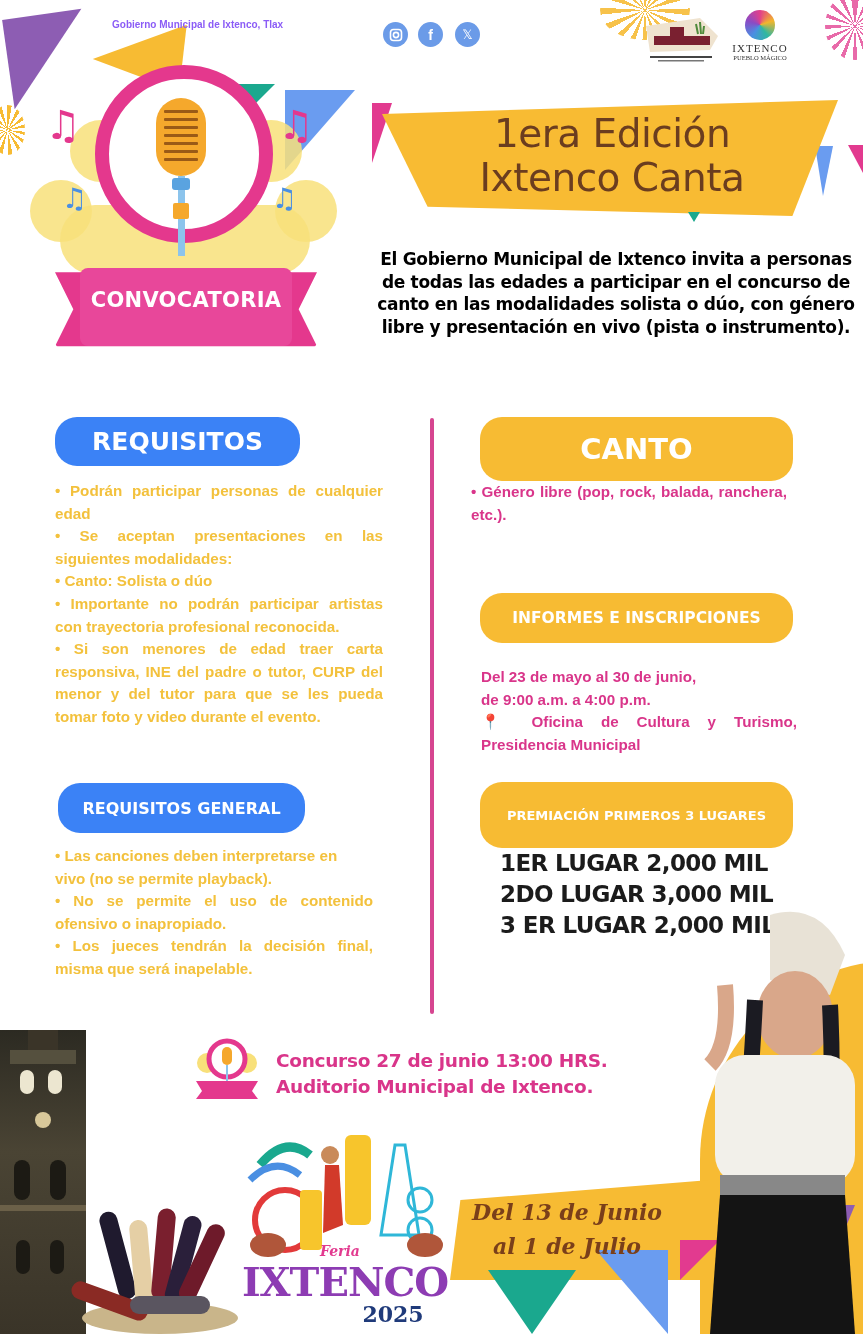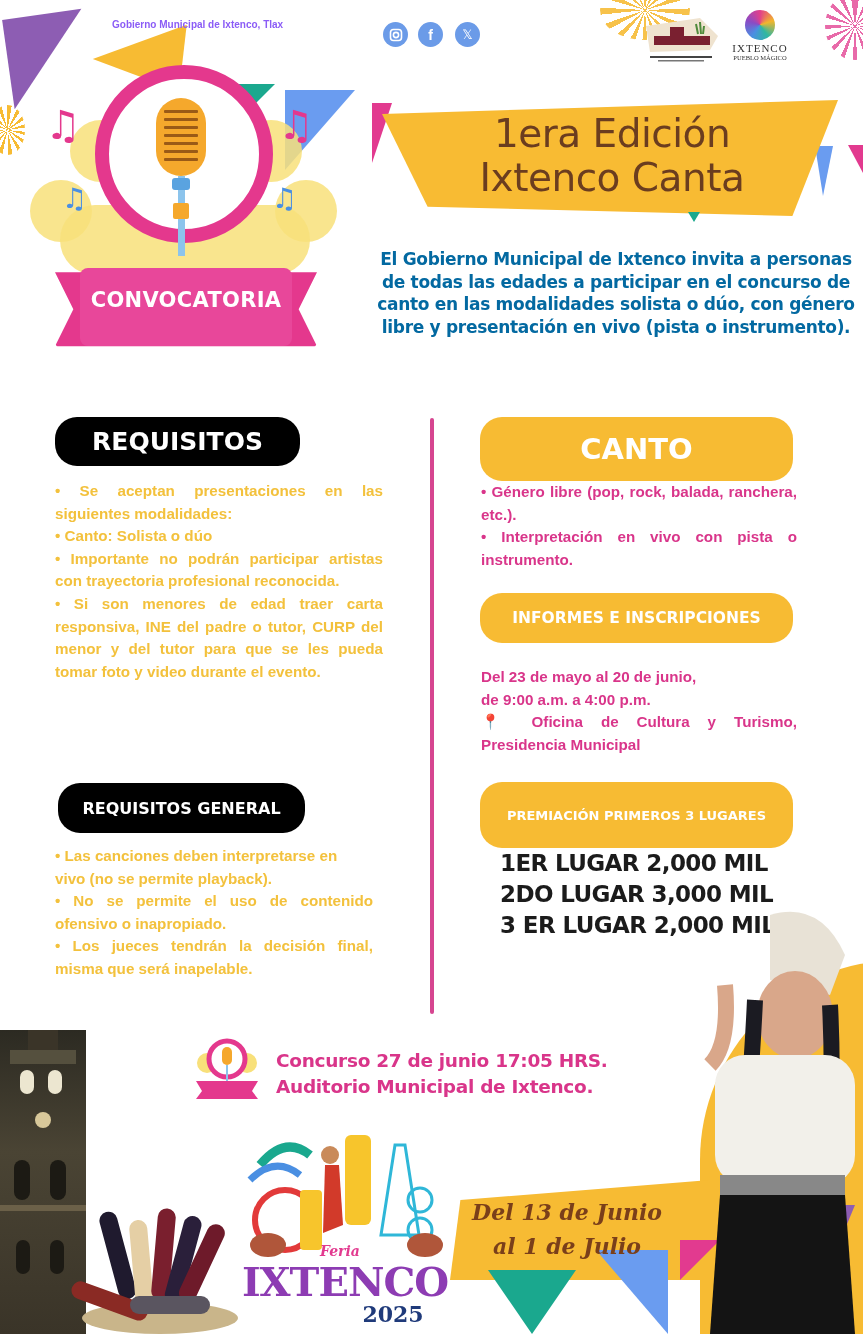--- a/index.html
+++ b/index.html
@@ -39,7 +39,7 @@
   .title-text { left: 392px; top: 112px; width: 440px; text-align: center; font-family: "DejaVu Sans", sans-serif; font-weight: 400; font-size: 39px; line-height: 44px; color: #6b3d1f; letter-spacing: -0.5px; }
 
   
-  .intro { left: 376px; top: 248px; width: 480px; text-align: center; font-family: "DejaVu Sans", sans-serif; font-weight: 700; font-size: 17px; line-height: 22.5px; color: #0369a1; letter-spacing: -0.3px; }
+  .intro { left: 376px; top: 248px; width: 480px; text-align: center; font-family: "DejaVu Sans", sans-serif; font-weight: 700; font-size: 17px; line-height: 22.5px; color: #000000; letter-spacing: -0.3px; }
 
   
   .pill { border-radius: 22px; display: flex; align-items: center; justify-content: center; color: #ffffff; font-family: "DejaVu Sans", sans-serif; font-weight: 700; }

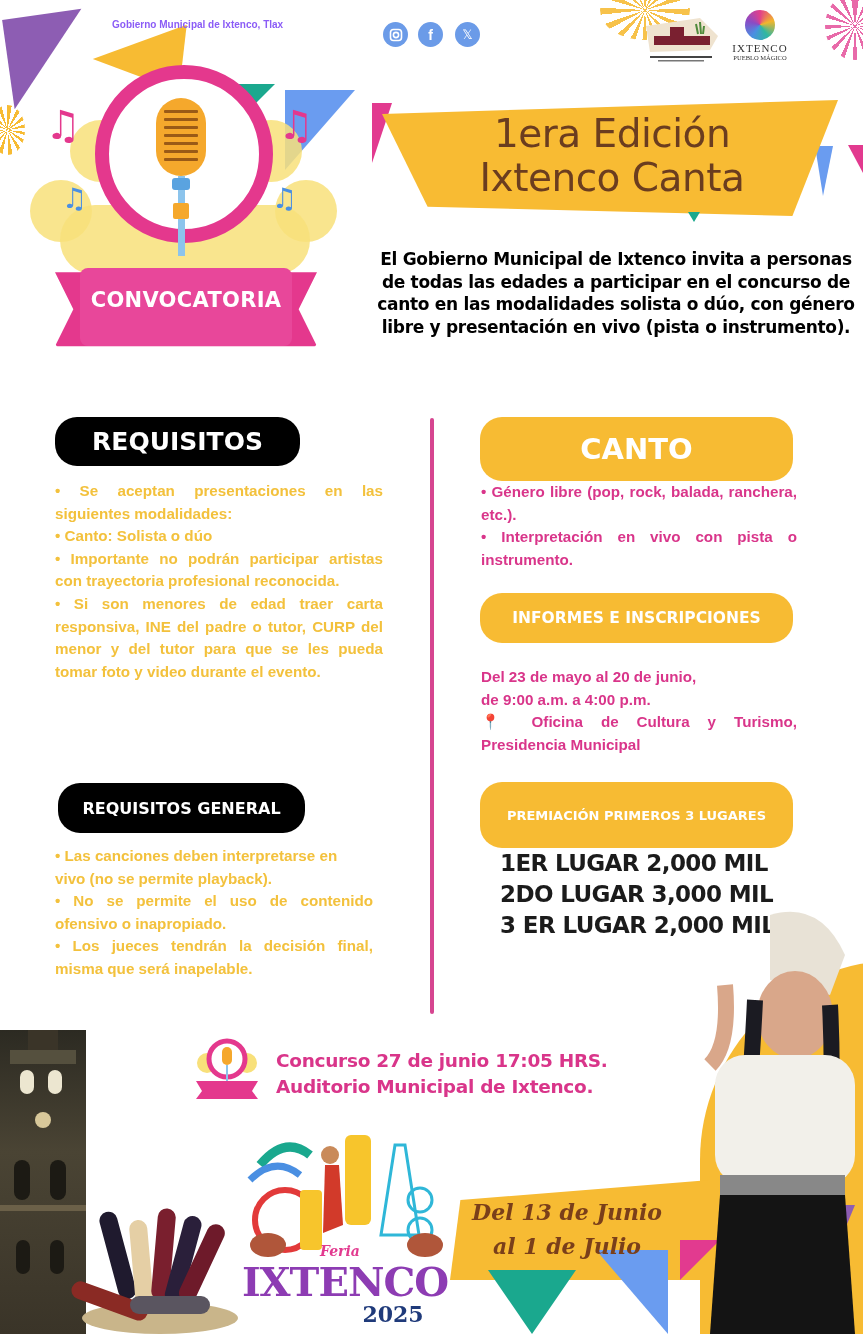--- a/index.html
+++ b/index.html
@@ -43,7 +43,7 @@
 
   
   .pill { border-radius: 22px; display: flex; align-items: center; justify-content: center; color: #ffffff; font-family: "DejaVu Sans", sans-serif; font-weight: 700; }
-  .pill.pink { background: #000000; }
+  .pill.pink { background: #3b82f6; }
   .pill.yellow { background: #f7bb33; }
 
   

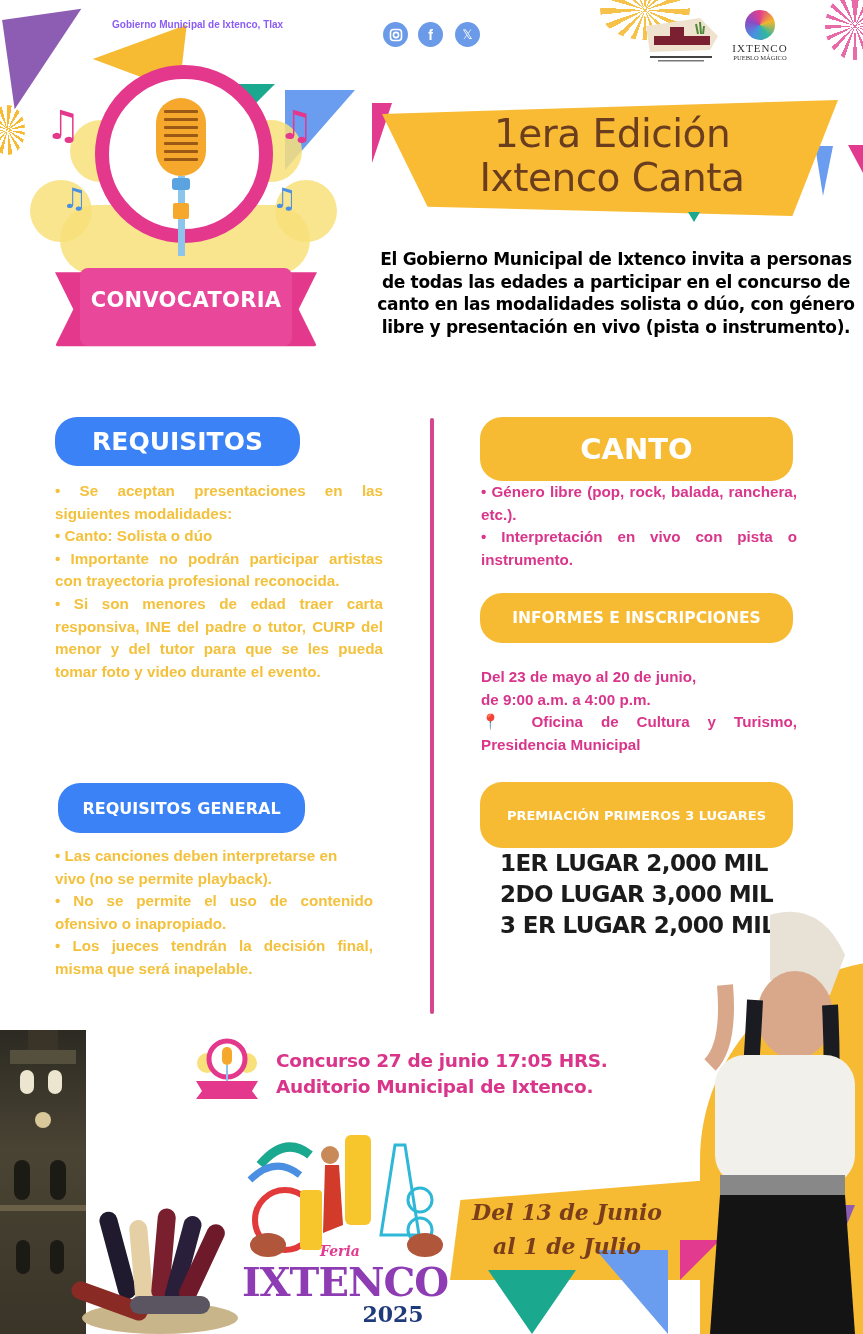--- a/index.html
+++ b/index.html
@@ -148,6 +148,7 @@
   <span>REQUISITOS</span>
 </div>
 <div class="abs col-text yellow" style="left:55px;top:480px;width:328px;">
+  <p>•  Podrán participar personas de cualquier edad</p>
   <p>•  Se aceptan presentaciones en las siguientes modalidades:</p>
   <p>• Canto: Solista o dúo</p>
   <p>• Importante no podrán participar artistas con trayectoria profesional reconocida.</p>

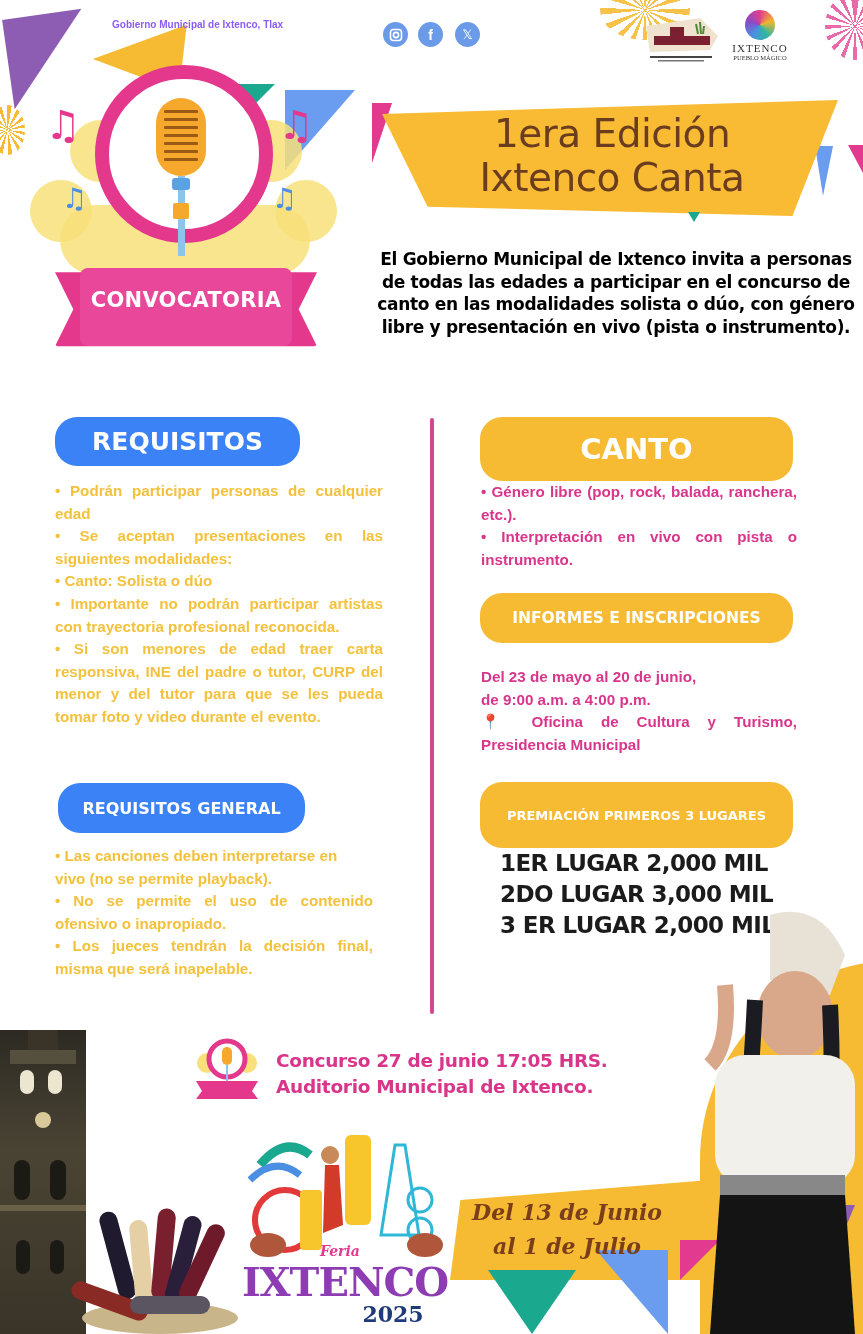--- a/index.html
+++ b/index.html
@@ -169,7 +169,7 @@
 <div class="abs pill yellow" style="left:480px;top:417px;width:313px;height:64px;font-size:29px;">
   <span>CANTO</span>
 </div>
-<div class="abs col-text pink" style="left:481px;top:481px;width:316px;">
+<div class="abs col-text pink" style="left:471px;top:481px;width:316px;">
   <p>•  Género libre (pop, rock, balada, ranchera, etc.).</p>
   <p>• Interpretación en vivo con pista o instrumento.</p>
 </div>

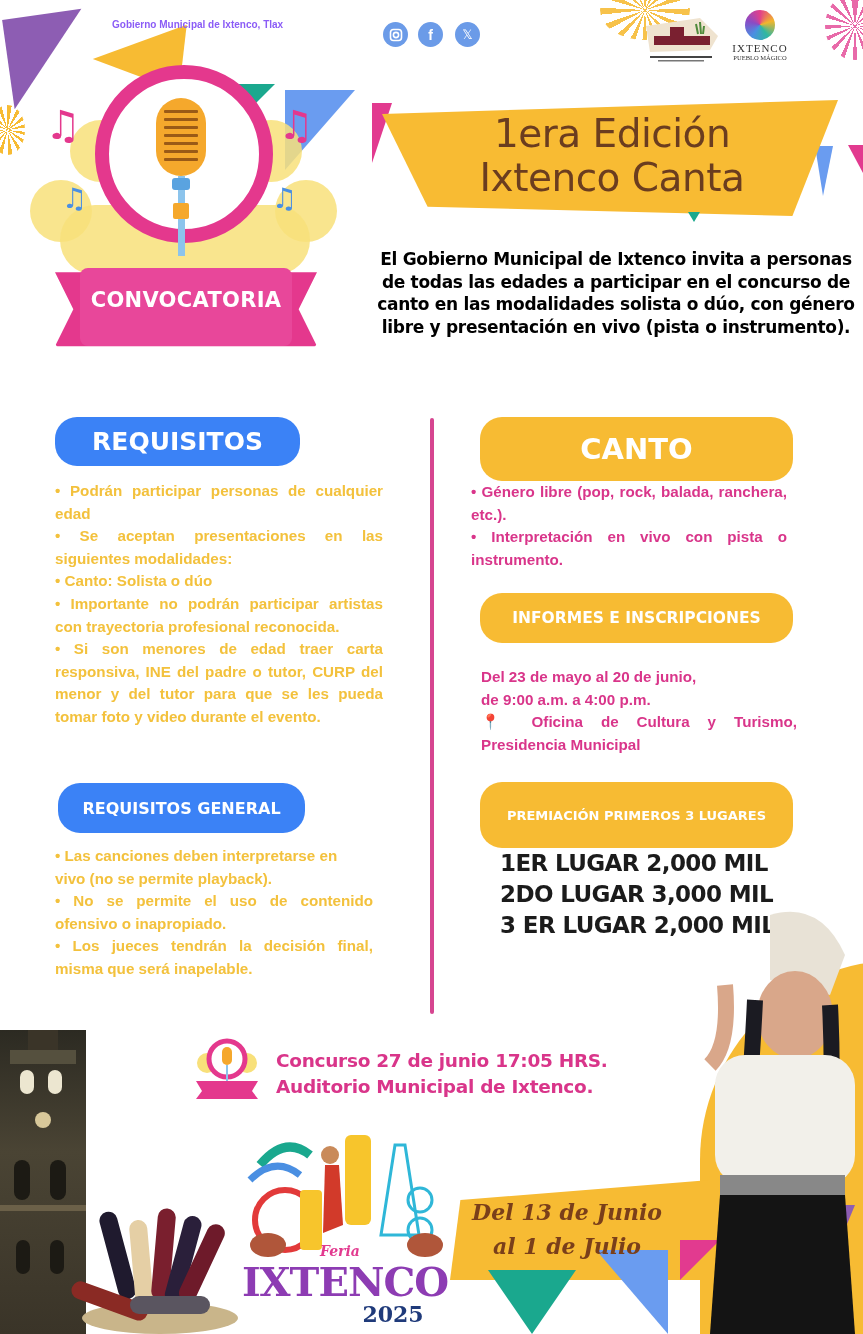--- a/index.html
+++ b/index.html
@@ -171,7 +171,6 @@
 </div>
 <div class="abs col-text pink" style="left:471px;top:481px;width:316px;">
   <p>•  Género libre (pop, rock, balada, ranchera, etc.).</p>
-  <p>• Interpretación en vivo con pista o instrumento.</p>
 </div>
 
 <div class="abs pill yellow" style="left:480px;top:593px;width:313px;height:50px;font-size:15.5px;font-weight:700;">

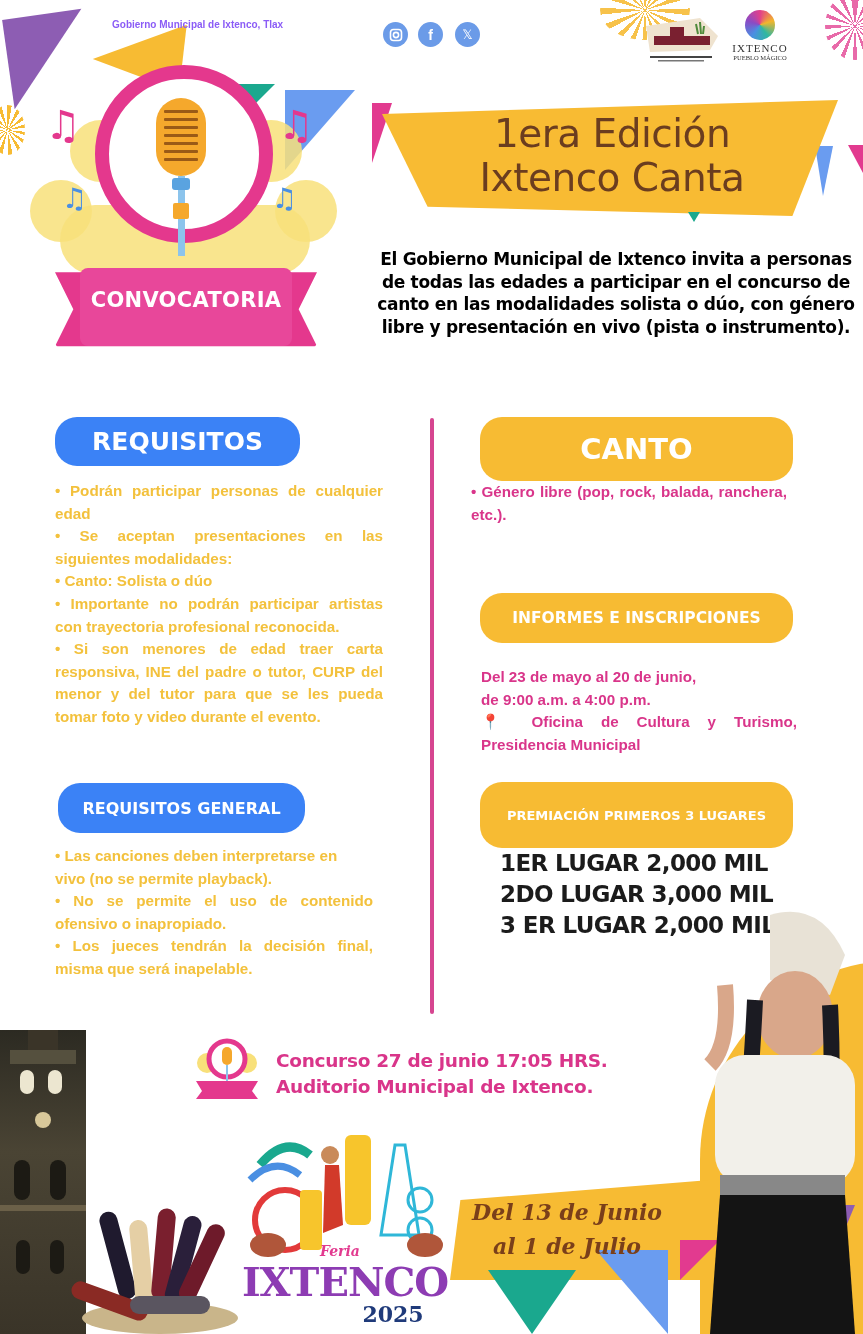--- a/index.html
+++ b/index.html
@@ -177,7 +177,7 @@
   <span>INFORMES E INSCRIPCIONES</span>
 </div>
 <div class="abs col-text pink" style="left:481px;top:666px;width:316px;">
-  <p style="text-align:left;">Del 23 de mayo al 20 de junio,</p>
+  <p style="text-align:left;">Del 23 de mayo al 30 de junio,</p>
   <p style="text-align:left;">de 9:00 a.m. a 4:00 p.m.</p>
   <p style="text-align:justify;">
     <span style="color:#e23a3a;">📍</span>

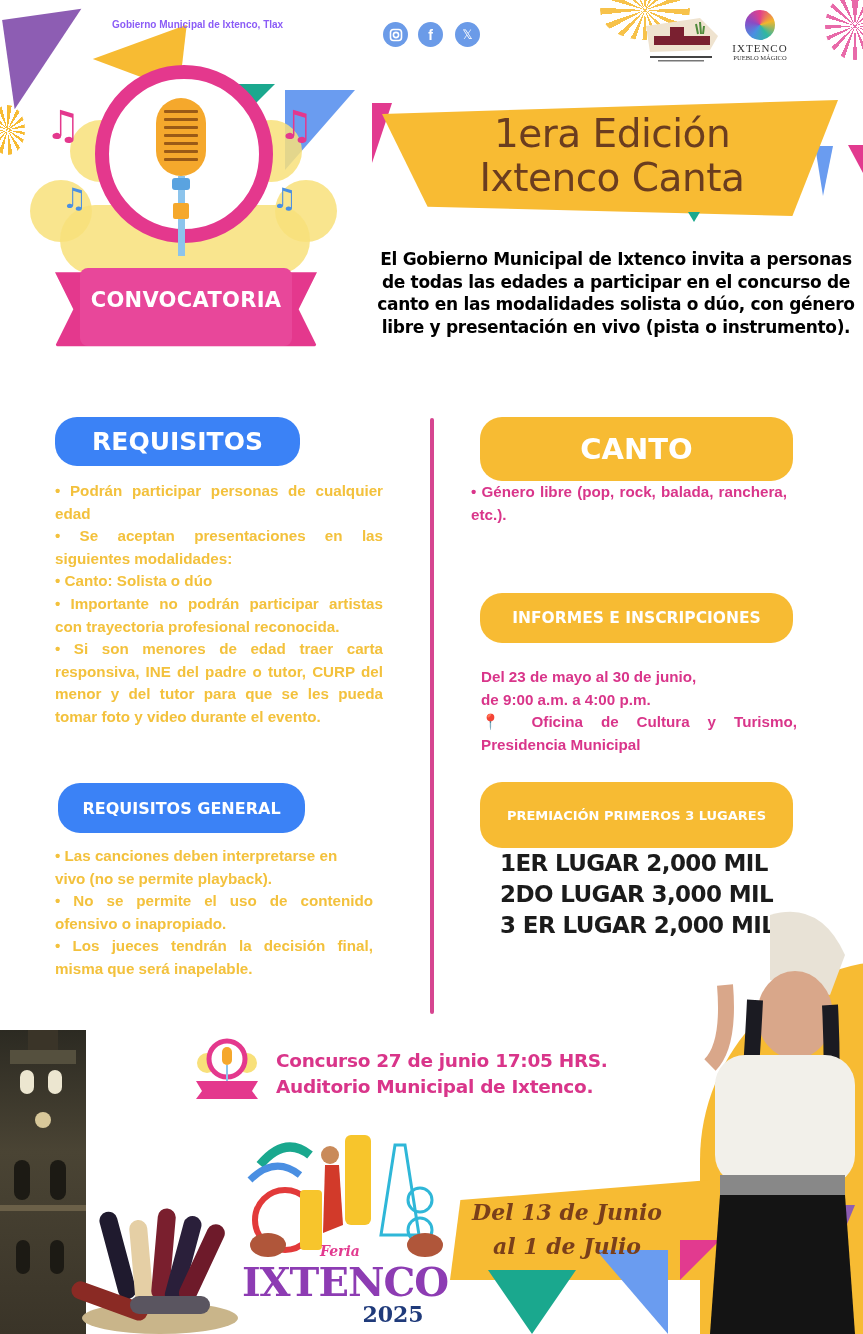--- a/index.html
+++ b/index.html
@@ -212,7 +212,7 @@
   </svg>
 </div>
 <div class="abs concurso">
-  <div>Concurso 27 de junio 17:05 HRS.</div>
+  <div>Concurso 27 de junio 13:00 HRS.</div>
   <div>Auditorio Municipal de Ixtenco.</div>
 </div>
 

